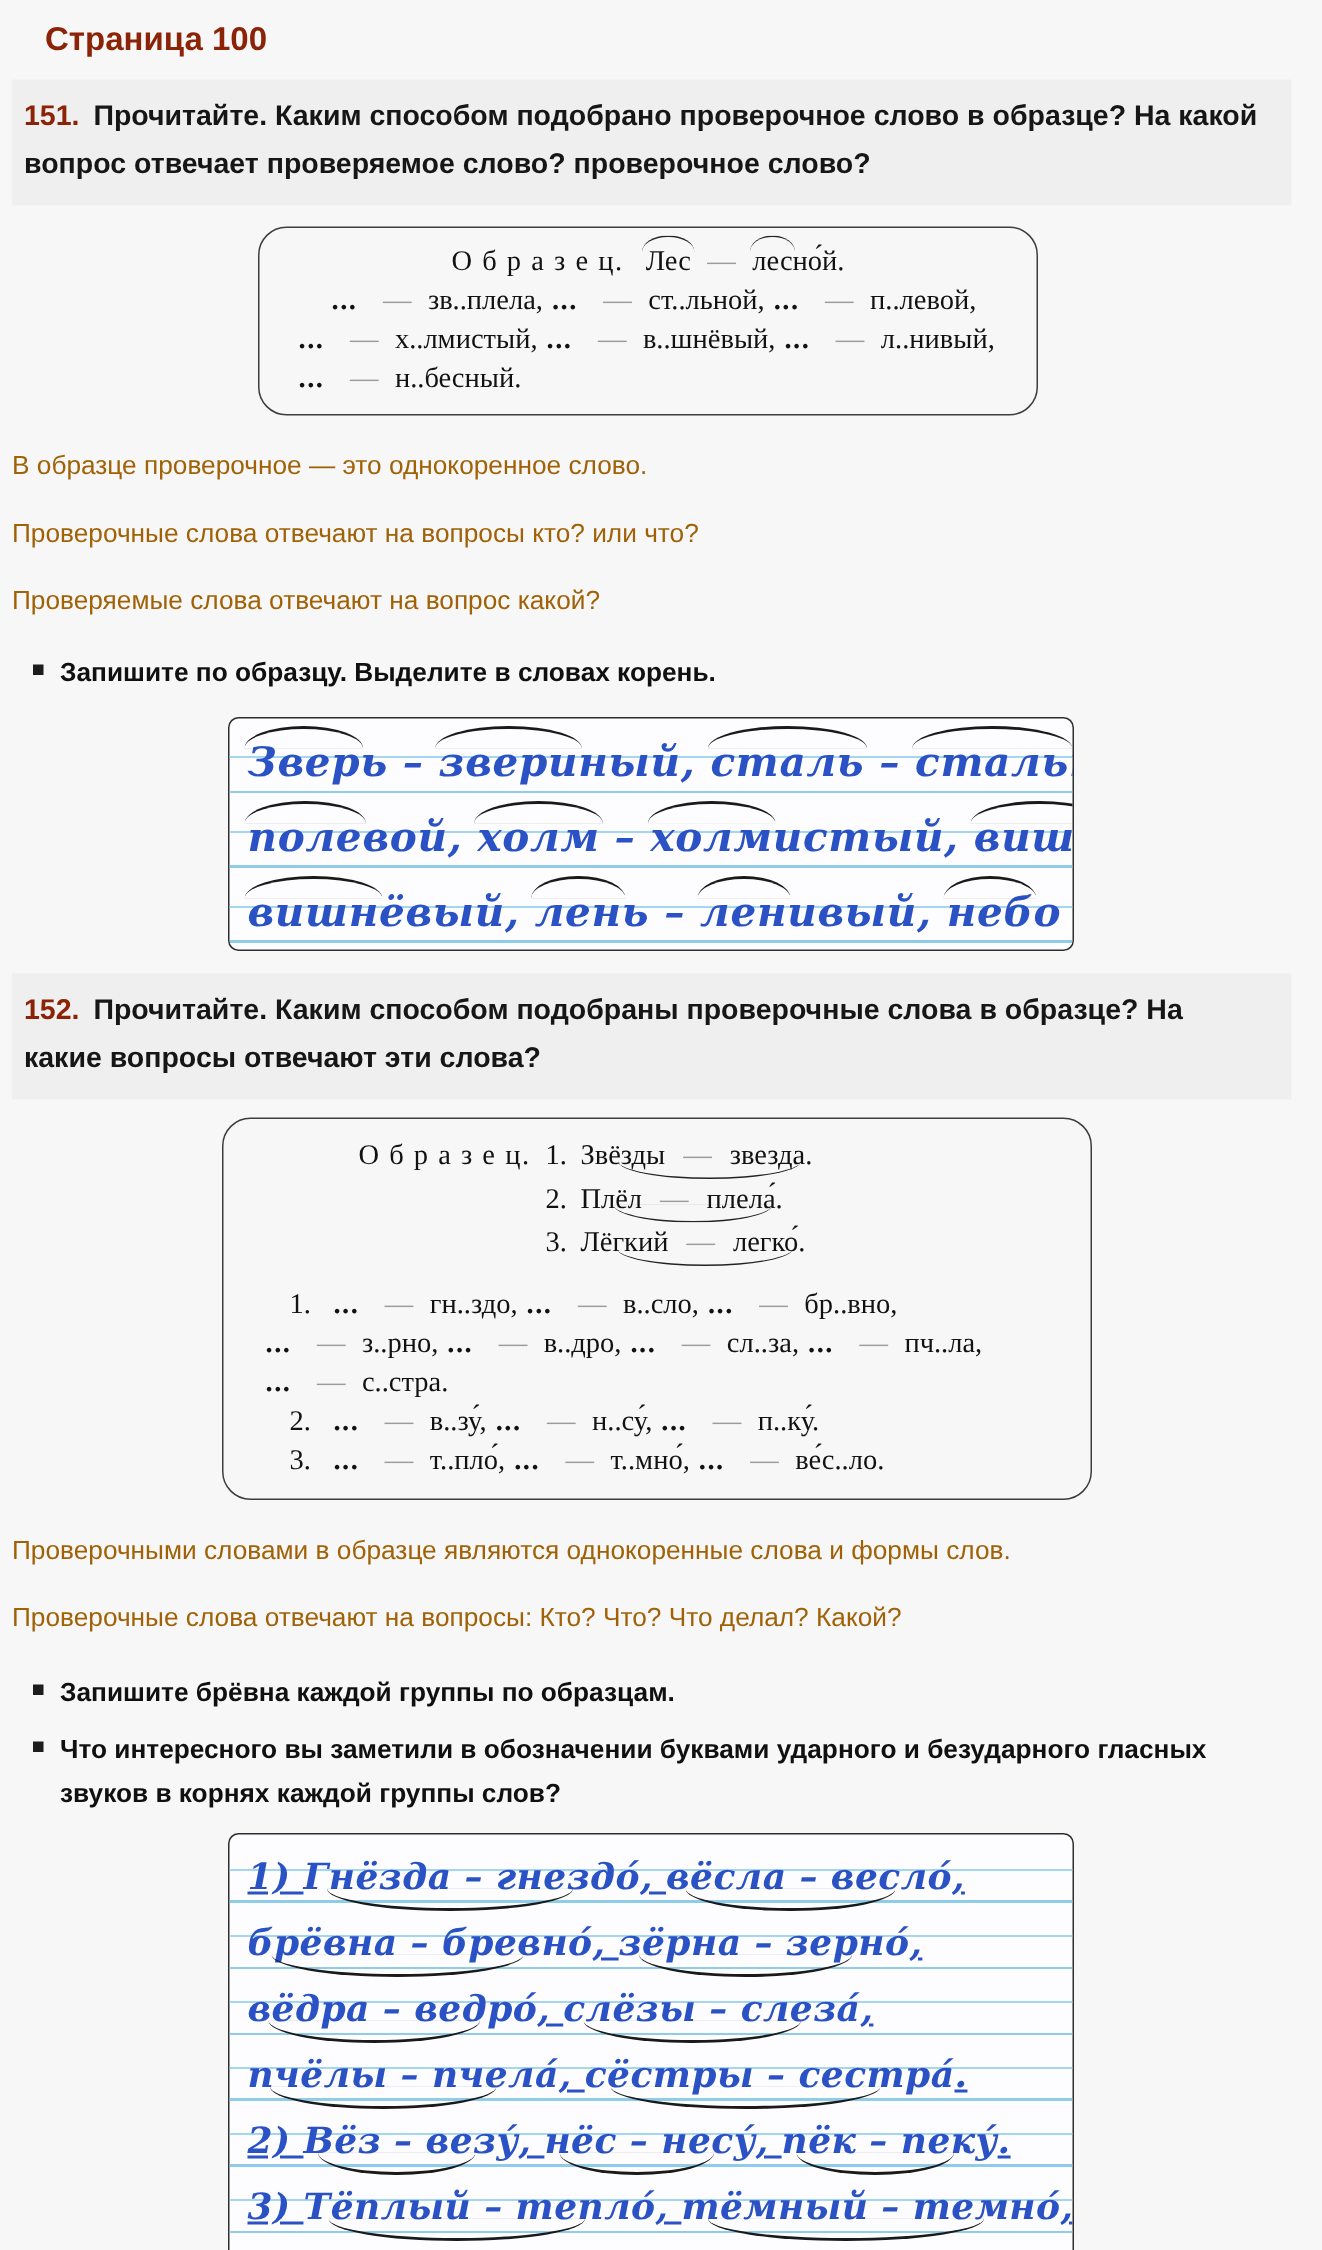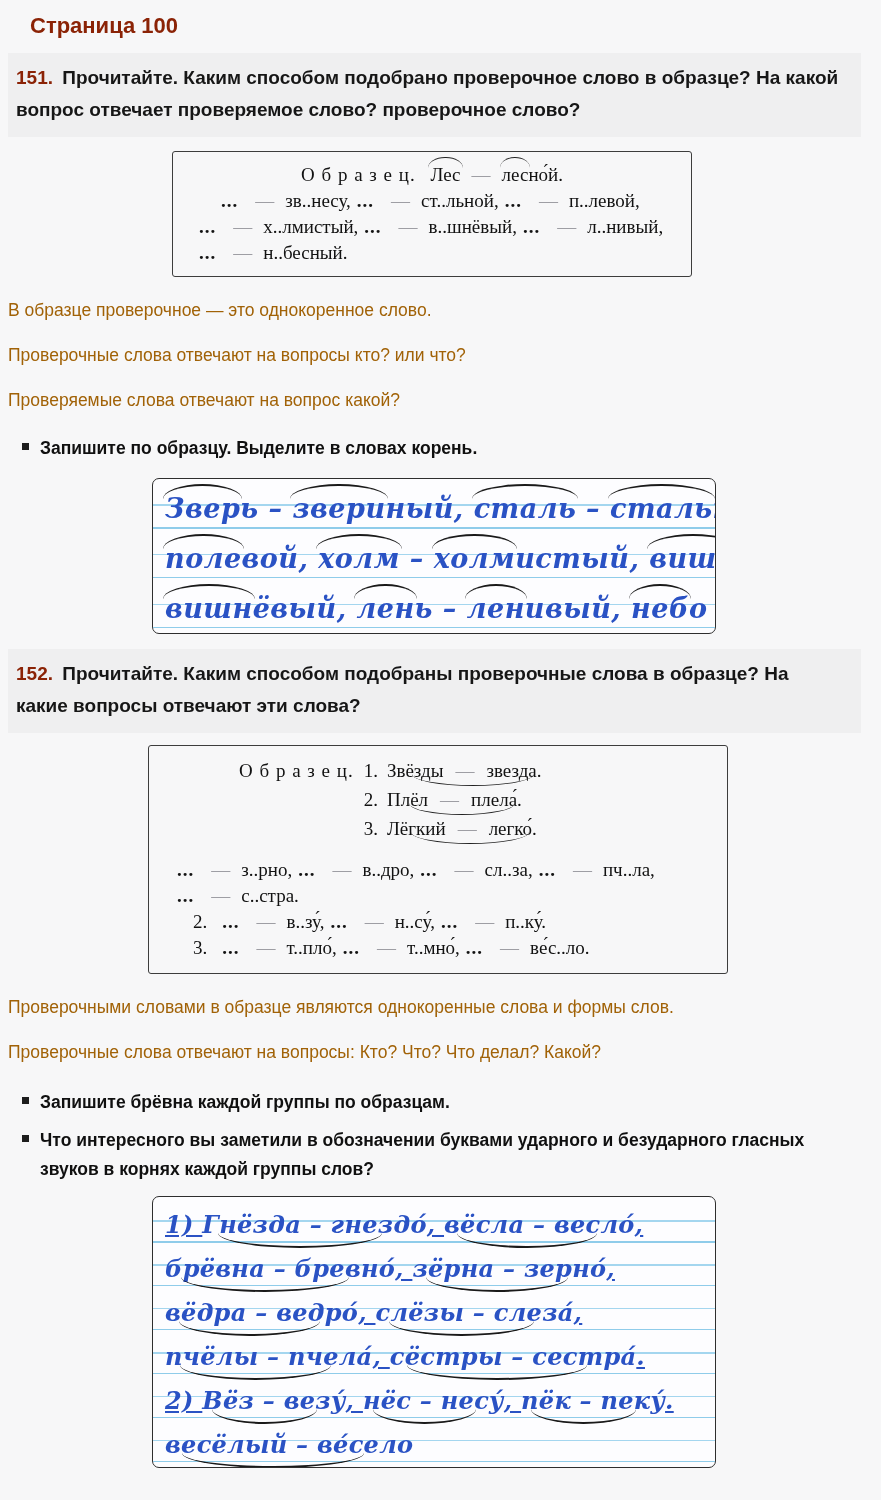--- a/index.html
+++ b/index.html
@@ -28,7 +28,7 @@
 
   
   .print-box{
-    border:1px solid #3d3d3d;border-radius:3px;
+    border:1px solid #3d3d3d;border-radius:19px;
     background:#f7f7f8;
     font-family:"Liberation Serif","DejaVu Serif",serif;
     font-size:19px;color:#121212;

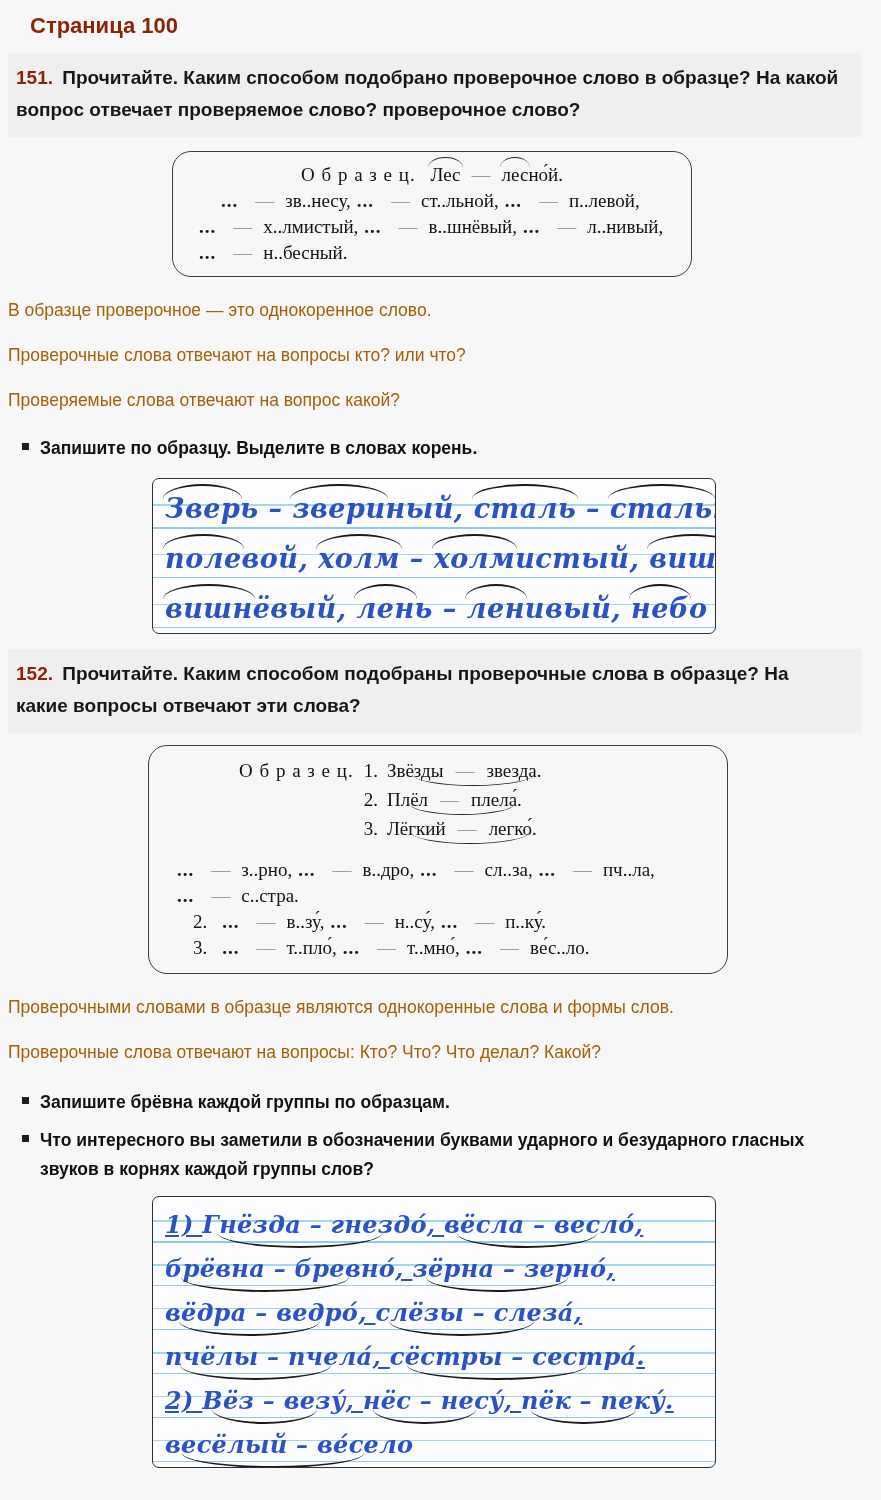--- a/index.html
+++ b/index.html
@@ -134,7 +134,7 @@
         <span id="ex151-pair"><span class="tk w"><span class="arcA">Лес</span></span><span class="tk dash">—</span><span class="tk w"><span class="arcA">лес</span>но́й.</span></span>
       </div>
       <div id="box1-lines">
-          <div class="box-line indent"><span class="tk dots">...</span><span class="tk dash">—</span><span class="tk w">зв..несу,</span><span class="tk dots">...</span><span class="tk dash">—</span><span class="tk w">ст..льной,</span><span class="tk dots">...</span><span class="tk dash">—</span><span class="tk w">п..левой,</span></div>
+          <div class="box-line indent"><span class="tk dots">...</span><span class="tk dash">—</span><span class="tk w">зв..плела,</span><span class="tk dots">...</span><span class="tk dash">—</span><span class="tk w">ст..льной,</span><span class="tk dots">...</span><span class="tk dash">—</span><span class="tk w">п..левой,</span></div>
           <div class="box-line"><span class="tk dots">...</span><span class="tk dash">—</span><span class="tk w">х..лмистый,</span><span class="tk dots">...</span><span class="tk dash">—</span><span class="tk w">в..шнёвый,</span><span class="tk dots">...</span><span class="tk dash">—</span><span class="tk w">л..нивый,</span></div>
           <div class="box-line"><span class="tk dots">...</span><span class="tk dash">—</span><span class="tk w">н..бесный.</span></div>
         </div>

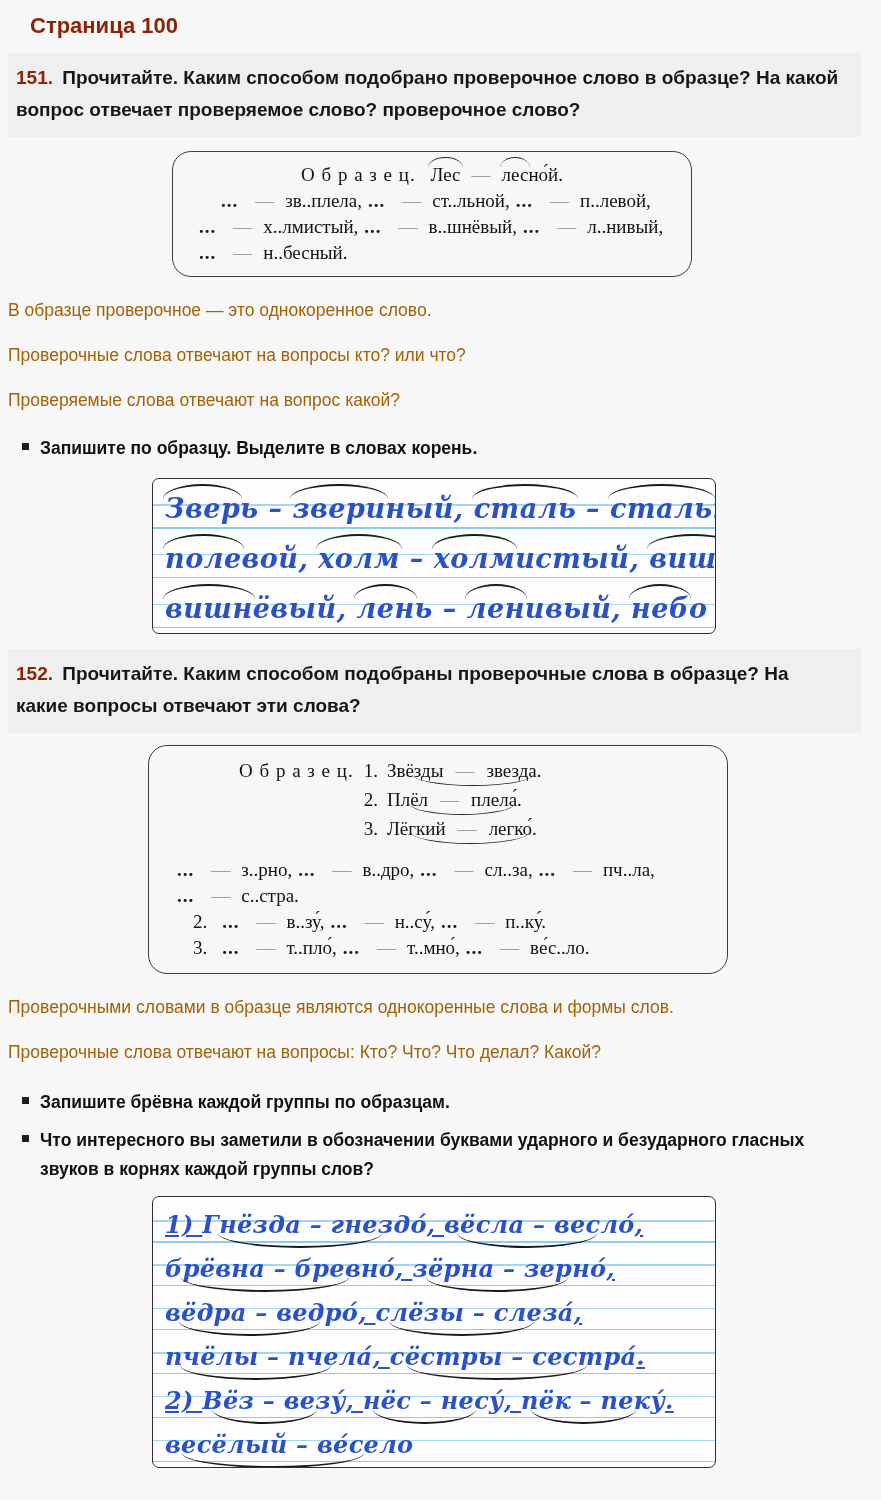--- a/index.html
+++ b/index.html
@@ -172,6 +172,7 @@
           </div>
       </div>
       <div id="box2-lines">
+          <div class="box-line indent"><span class="tk num">1.</span><span class="tk dots">...</span><span class="tk dash">—</span><span class="tk w">гн..здо,</span><span class="tk dots">...</span><span class="tk dash">—</span><span class="tk w">в..сло,</span><span class="tk dots">...</span><span class="tk dash">—</span><span class="tk w">бр..вно,</span></div>
           <div class="box-line"><span class="tk dots">...</span><span class="tk dash">—</span><span class="tk w">з..рно,</span><span class="tk dots">...</span><span class="tk dash">—</span><span class="tk w">в..дро,</span><span class="tk dots">...</span><span class="tk dash">—</span><span class="tk w">сл..за,</span><span class="tk dots">...</span><span class="tk dash">—</span><span class="tk w">пч..ла,</span></div>
           <div class="box-line"><span class="tk dots">...</span><span class="tk dash">—</span><span class="tk w">с..стра.</span></div>
           <div class="box-line indent"><span class="tk num">2.</span><span class="tk dots">...</span><span class="tk dash">—</span><span class="tk w">в..зу́,</span><span class="tk dots">...</span><span class="tk dash">—</span><span class="tk w">н..су́,</span><span class="tk dots">...</span><span class="tk dash">—</span><span class="tk w">п..ку́.</span></div>

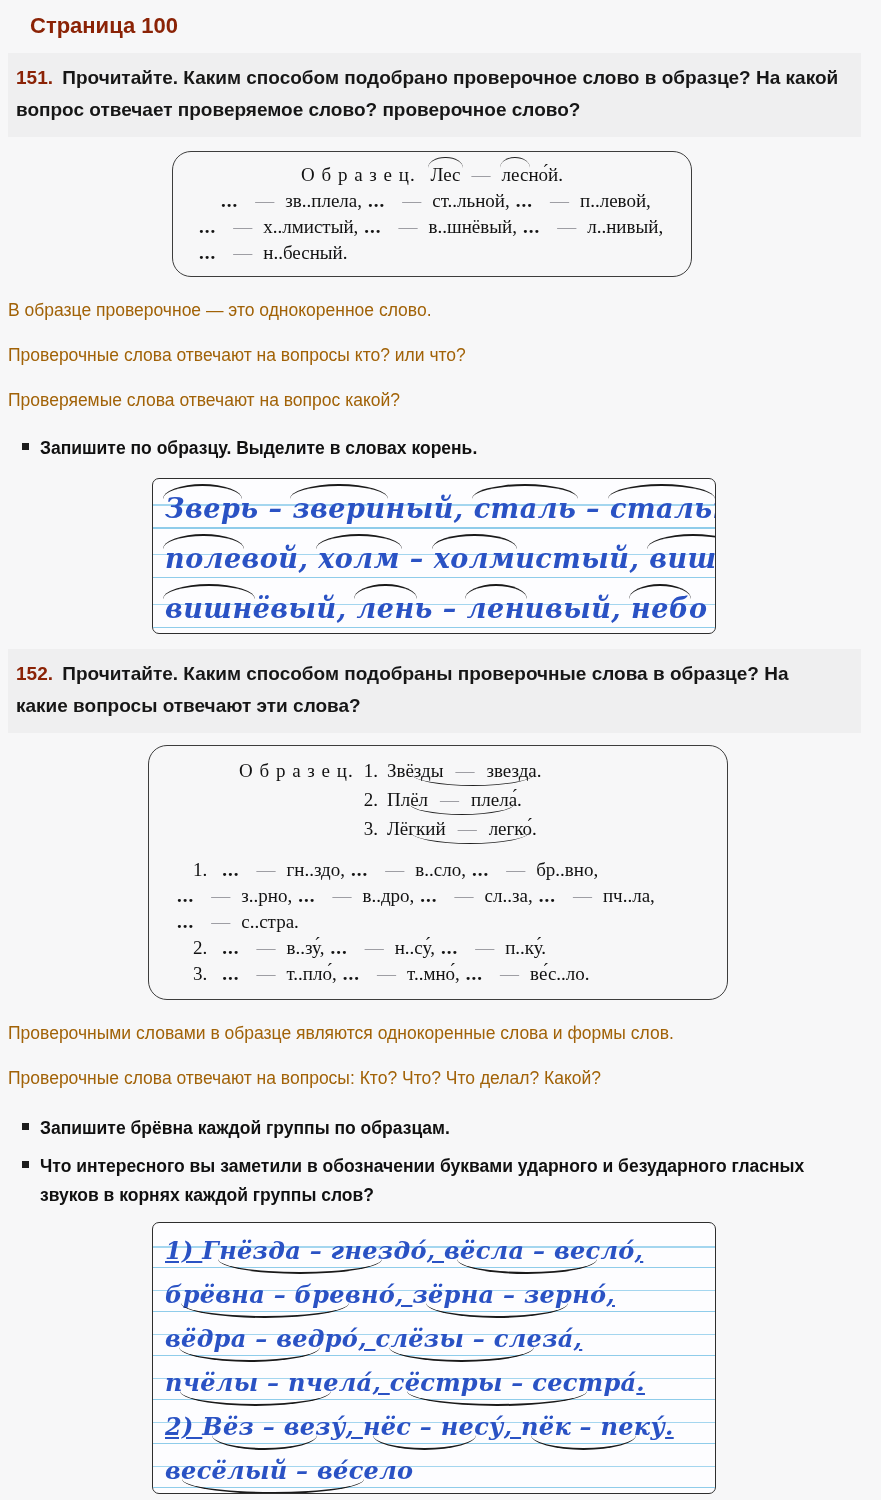--- a/index.html
+++ b/index.html
@@ -198,6 +198,7 @@
         <div class="hw-line"><span class="arcU">вёдра – ведро́</span><span>, </span><span class="arcU">слёзы – слеза́</span><span>,</span></div>
         <div class="hw-line"><span class="arcU">пчёлы – пчела́</span><span>, </span><span class="arcU">сёстры – сестра́</span><span>.</span></div>
         <div class="hw-line"><span>2) </span><span class="arcU">Вёз – везу́</span><span>, </span><span class="arcU">нёс – несу́</span><span>, </span><span class="arcU">пёк – пеку́</span><span>.</span></div>
+        <div class="hw-line"><span>3) </span><span class="arcU">Тёплый – тепло́</span><span>, </span><span class="arcU">тёмный – темно́</span><span>,</span></div>
         <div class="hw-line"><span class="arcU">весёлый – ве́село</span></div>
       </div>
   </section>

